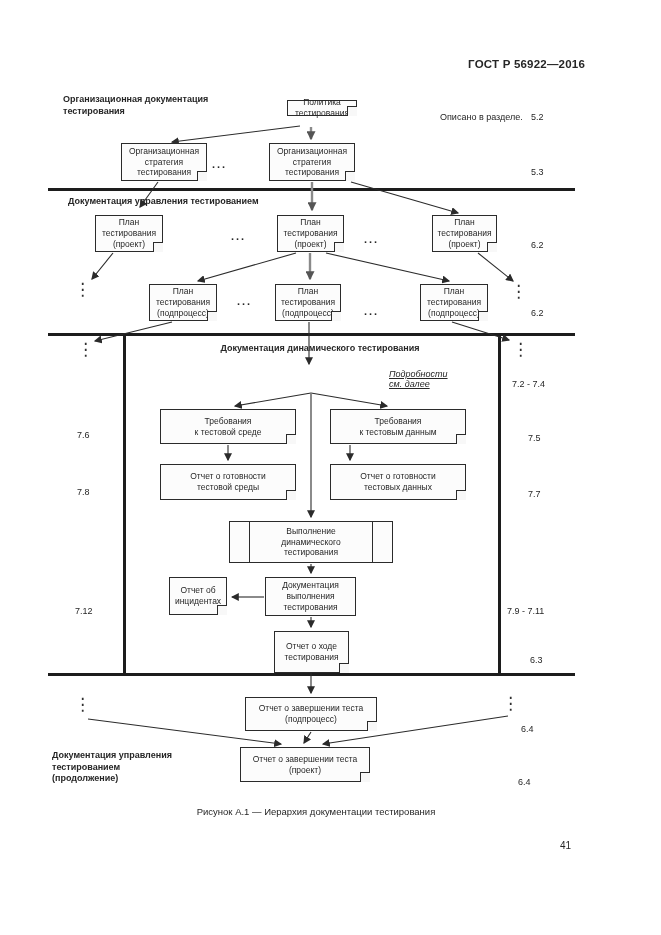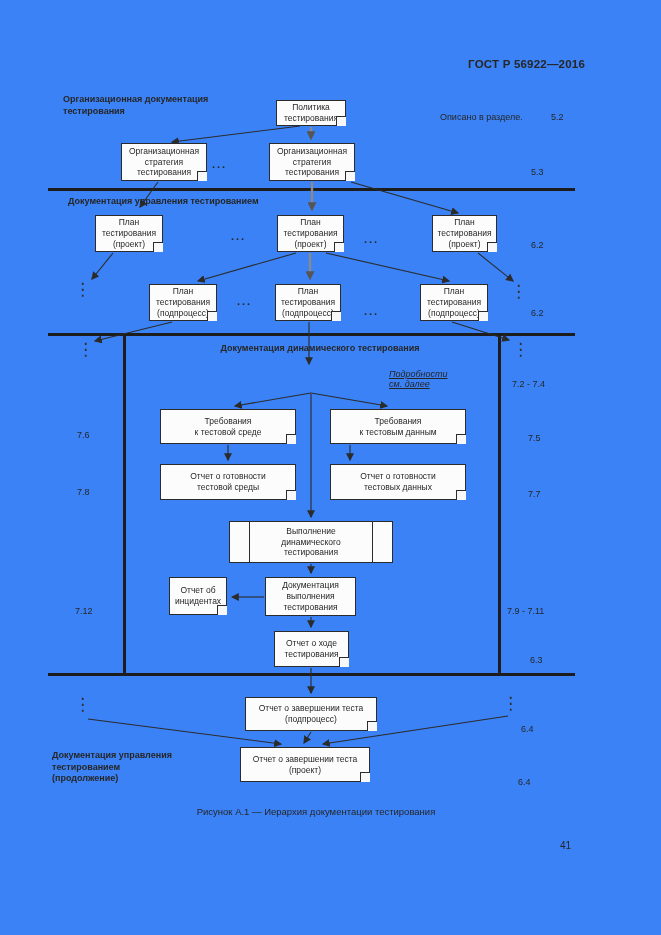--- a/index.html
+++ b/index.html
@@ -5,7 +5,7 @@
   html,body{margin:0;padding:0;background:#e9e9e9;}
   .page{
     position:relative;width:661px;height:935px;margin:0 auto;
-    background:#3b82f6;color:#262626;
+    background:#ffffff;color:#262626;
     font-family:"Liberation Sans","DejaVu Sans",sans-serif;
     overflow:hidden;
   }

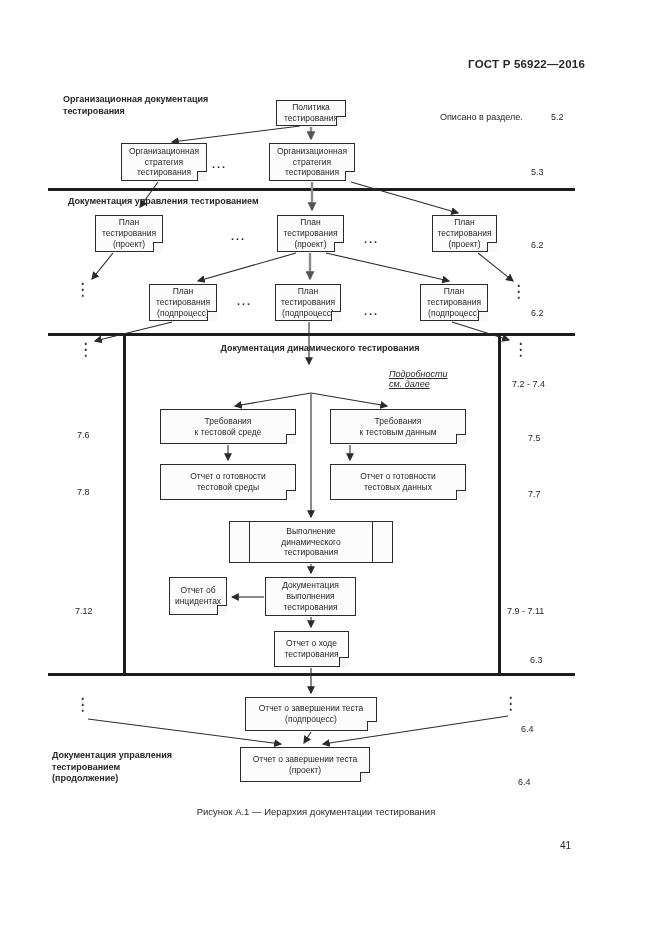--- a/index.html
+++ b/index.html
@@ -126,7 +126,7 @@
   <div class="abs italic pre" style="left:389px;top:369px;font-size:9px;">Подробности
 см. далее</div>
 
-  <div class="doc" style="left:276px;top:100px;width:70px;height:26px;">Политика
+  <div class="doc" style="left:287px;top:100px;width:70px;height:16px;">Политика
 тестирования</div>
   <div class="doc" style="left:121px;top:143px;width:86px;height:38px;">Организационная
 стратегия

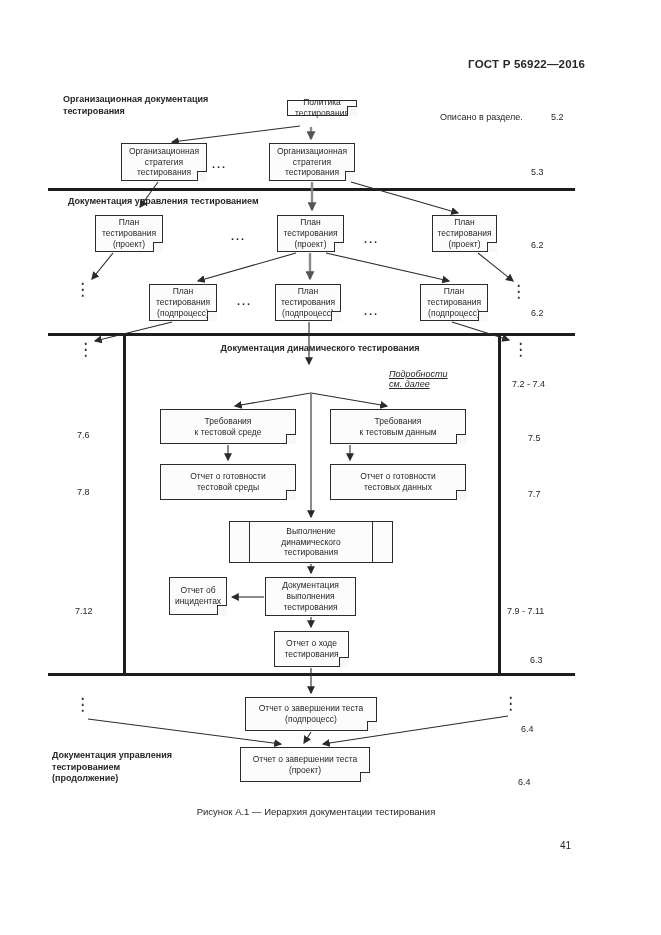--- a/index.html
+++ b/index.html
@@ -108,7 +108,7 @@
   <div class="abs slabel center" style="left:170px;top:343px;width:300px;">Документация динамического тестирования</div>
 
   <div class="abs mnote" style="left:440px;top:112px;">Описано в разделе.</div>
-  <div class="abs mnote" style="left:531px;top:112px;margin-left:20px;">5.2</div>
+  <div class="abs mnote" style="left:531px;top:112px;">5.2</div>
   <div class="abs mnote" style="left:531px;top:167px;">5.3</div>
   <div class="abs mnote" style="left:531px;top:240px;">6.2</div>
   <div class="abs mnote" style="left:531px;top:308px;">6.2</div>

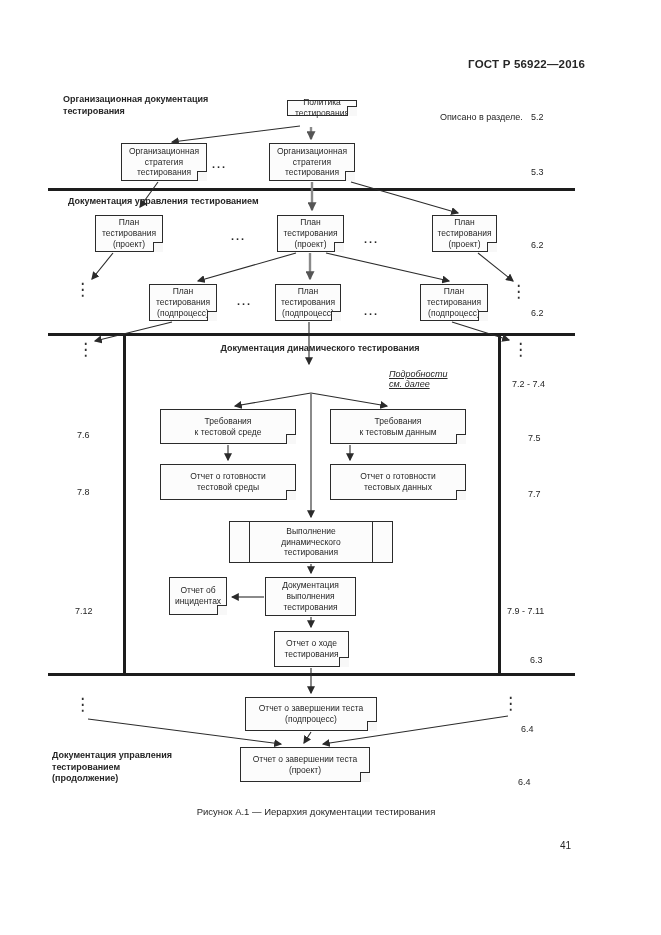--- a/index.html
+++ b/index.html
@@ -170,7 +170,7 @@
 тестирования</div>
   <div class="doc" style="left:169px;top:577px;width:58px;height:38px;">Отчет об
 инцидентах</div>
-  <div class="doc" style="left:274px;top:631px;width:75px;height:36px;">Отчет о ходе
+  <div class="doc" style="left:274px;top:631px;width:75px;height:42px;">Отчет о ходе
 тестирования</div>
 
   <div class="doc" style="left:245px;top:697px;width:132px;height:34px;">Отчет о завершении теста

